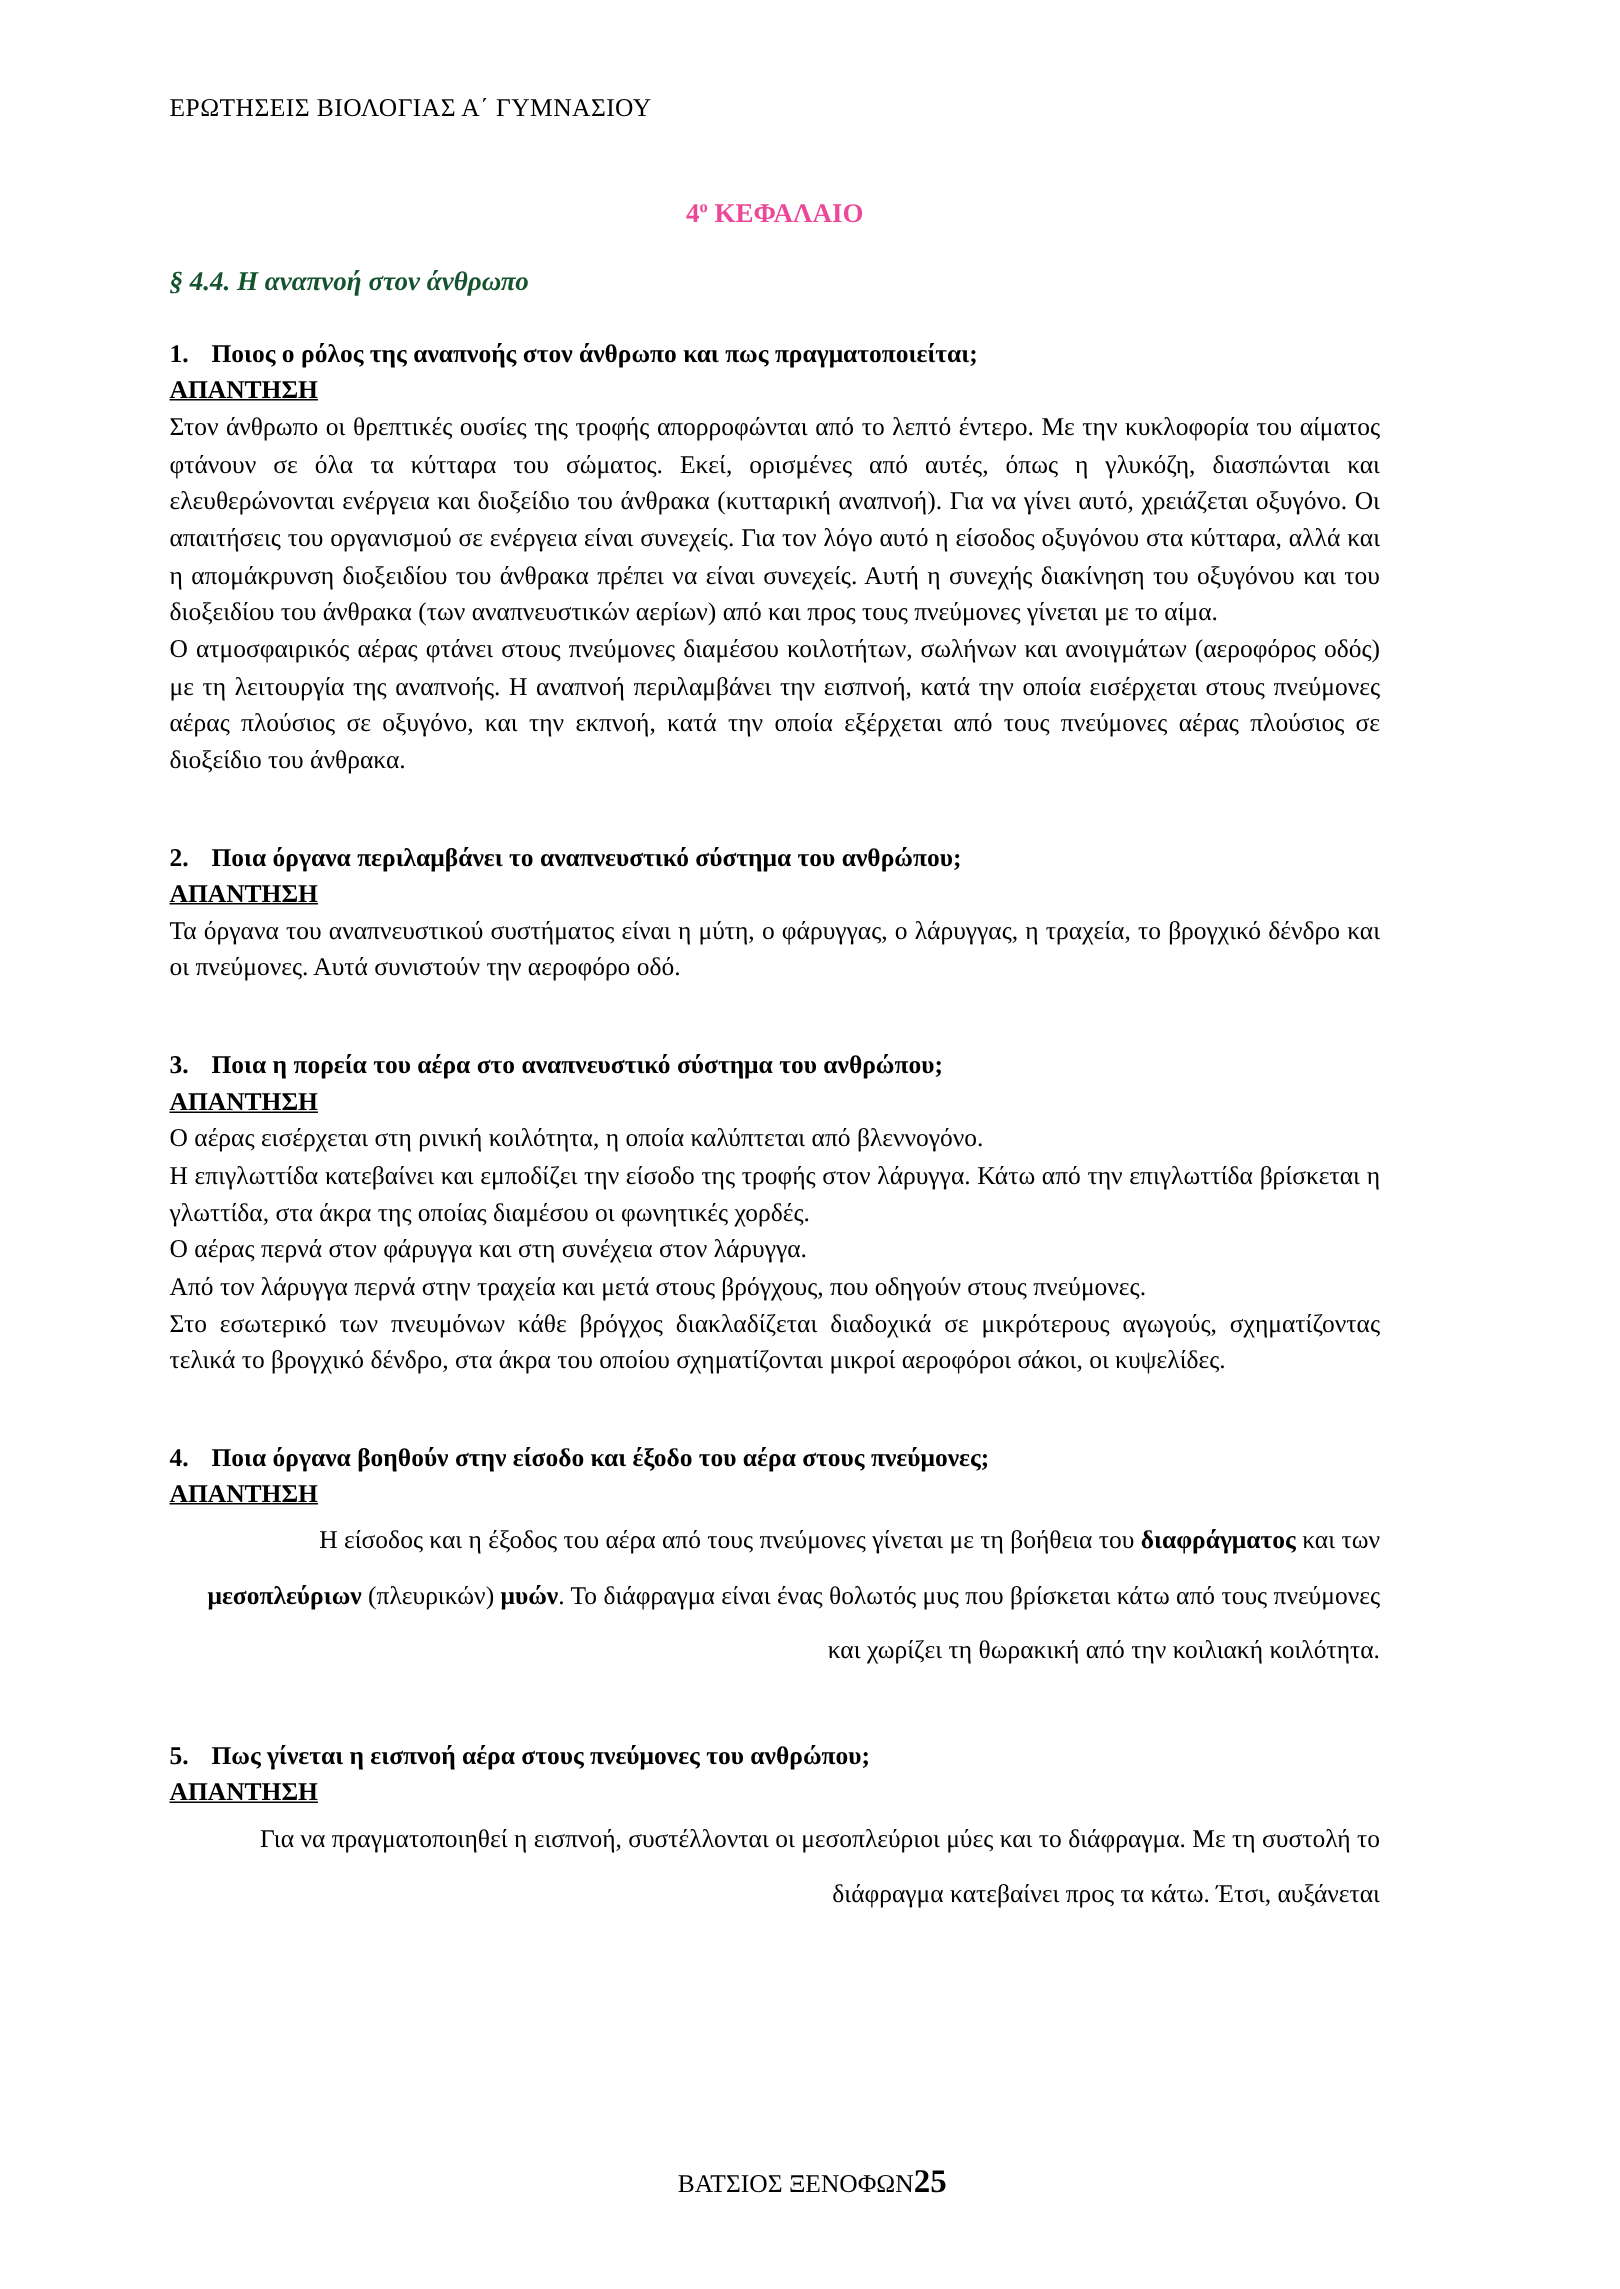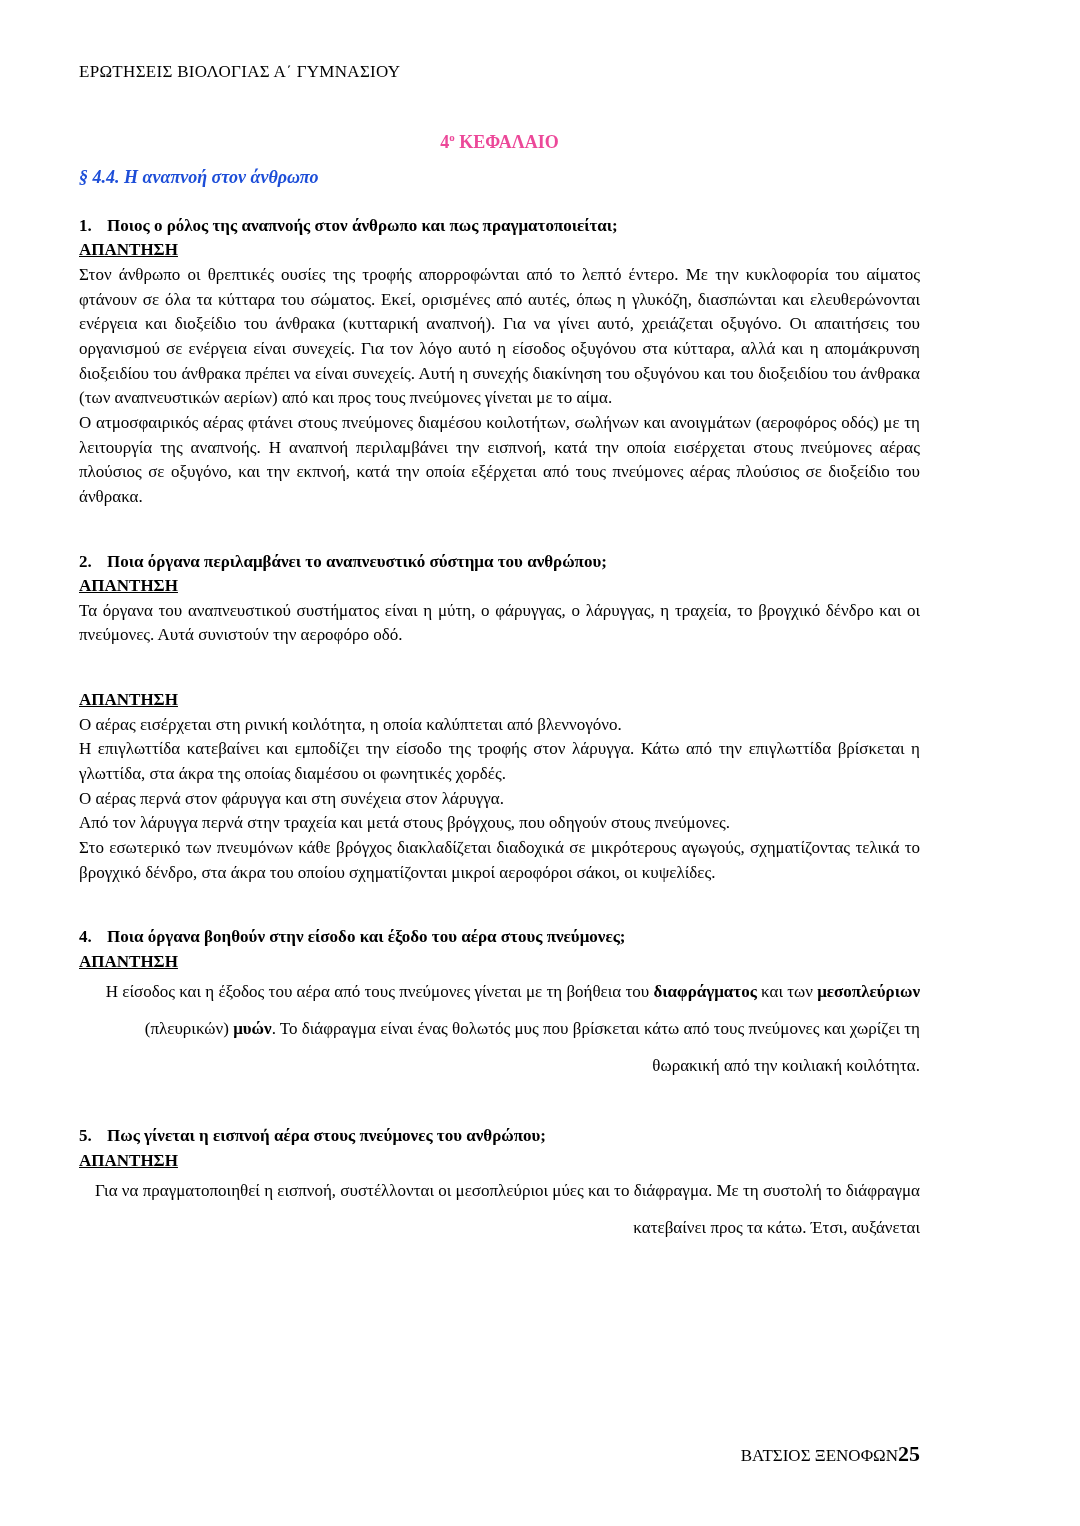--- a/index.html
+++ b/index.html
@@ -10,7 +10,7 @@
     margin: 0 auto;
     background: #ffffff;
     box-sizing: border-box;
-    padding: 60px 160px 0 79px;
+    padding: 60px 160px 0 113px;
     font-family: "Liberation Serif", serif;
     color: #000000;
     font-size: 17px;

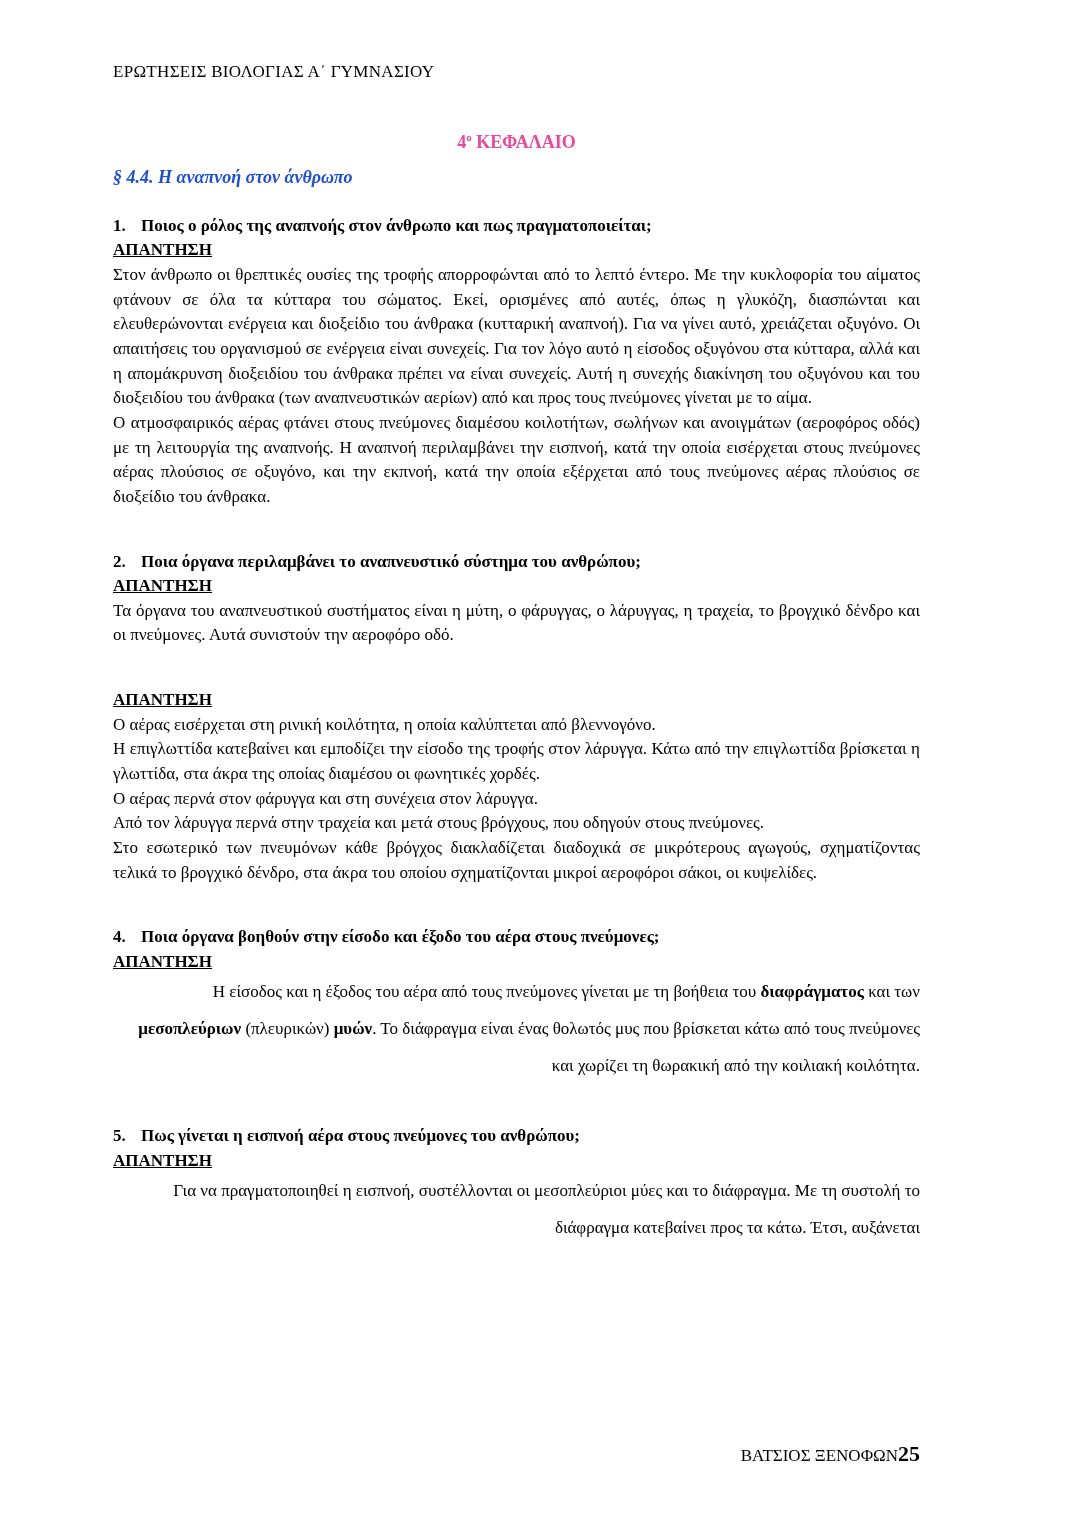--- a/index.html
+++ b/index.html
@@ -29,10 +29,10 @@
   }
   .chapter-title sup { font-size: 11px; }
   .section-heading {
-    margin-top: 9px;
+    margin-top: 19px;
     font-weight: bold;
     font-style: italic;
-    color: #1d4ed8;
+    color: #14532d;
     font-size: 18px;
   }
   .question-block { margin-top: 40px; }

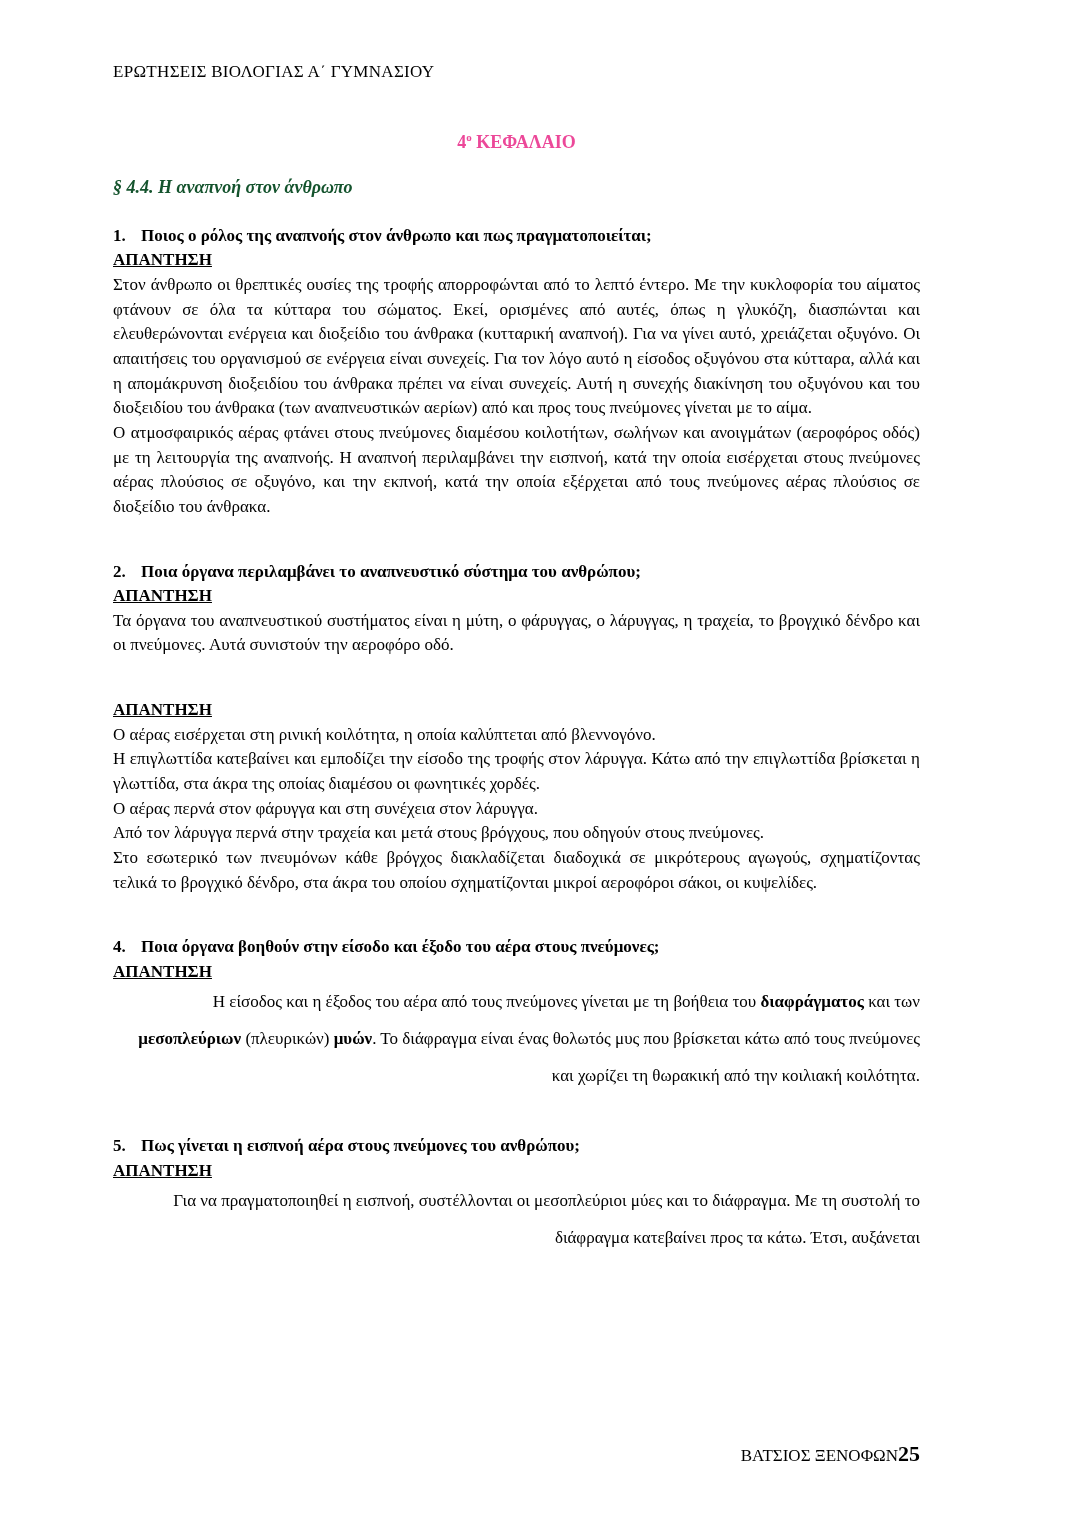--- a/index.html
+++ b/index.html
@@ -90,6 +90,7 @@
   </div>
 
   <div class="question-block">
+    <div class="q-title"><span class="q-num">3.</span><span>Ποια η πορεία του αέρα στο αναπνευστικό σύστημα του ανθρώπου;</span></div>
     <div class="answer-label">ΑΠΑΝΤΗΣΗ</div>
     <div class="answer">
       <p>Ο αέρας εισέρχεται στη ρινική κοιλότητα, η οποία καλύπτεται από βλεννογόνο.</p>

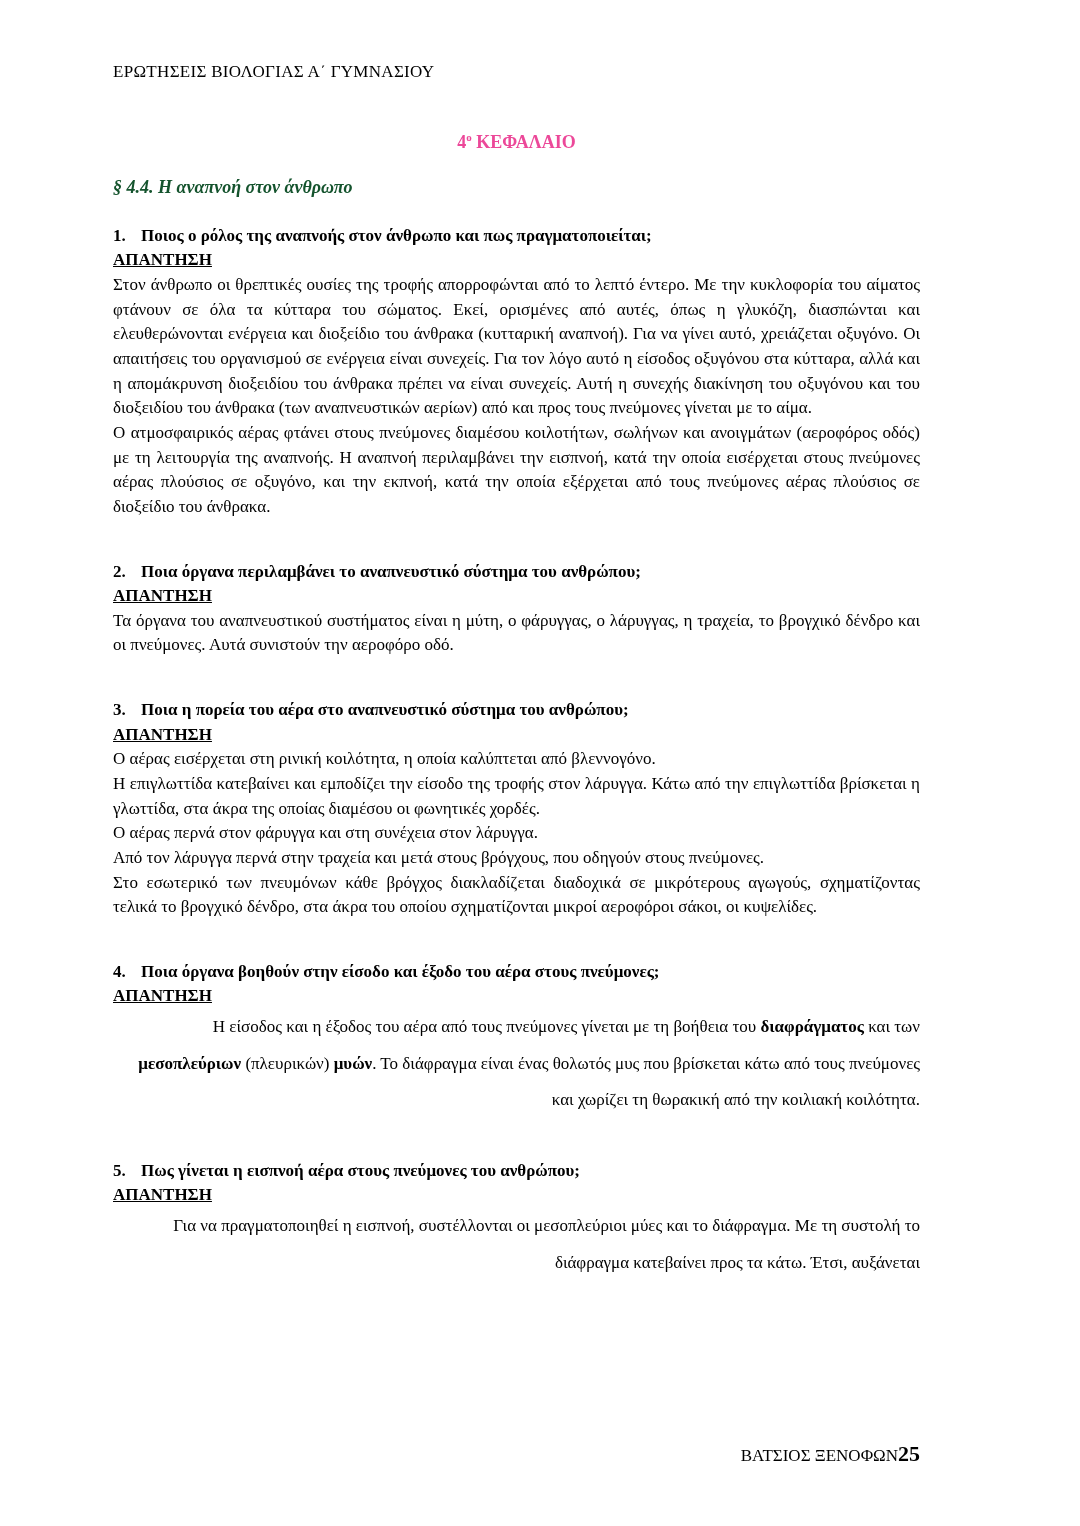--- a/index.html
+++ b/index.html
@@ -55,7 +55,7 @@
     right: 160px;
     bottom: 56px;
     display: flex;
-    justify-content: flex-end;
+    justify-content: center;
     align-items: baseline;
     font-size: 17px;
   }

